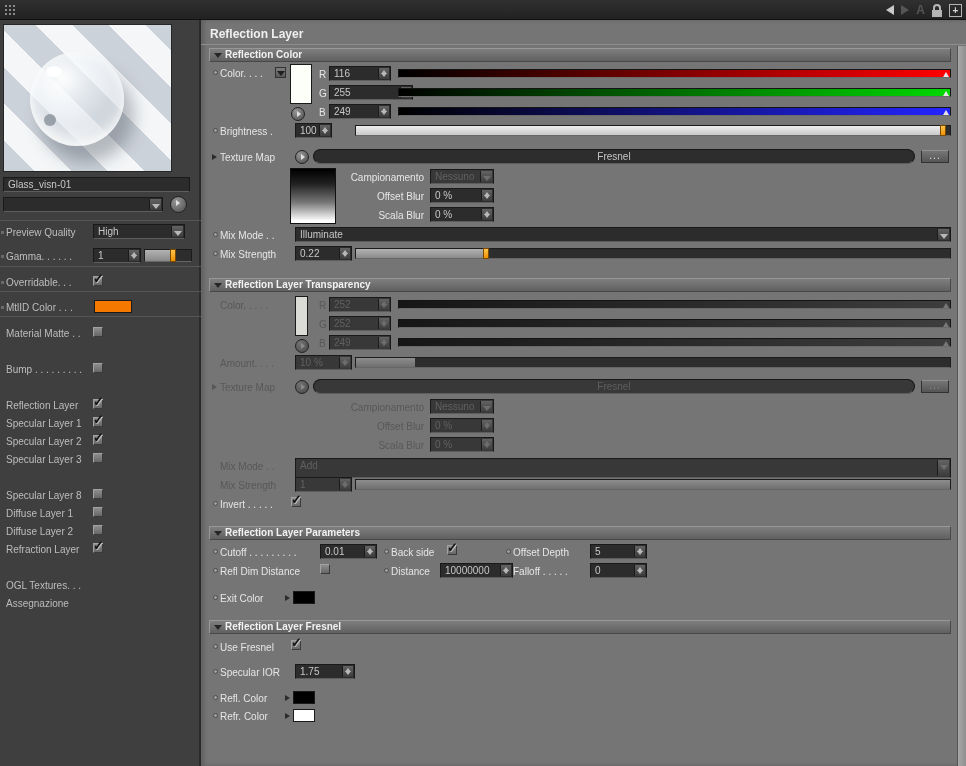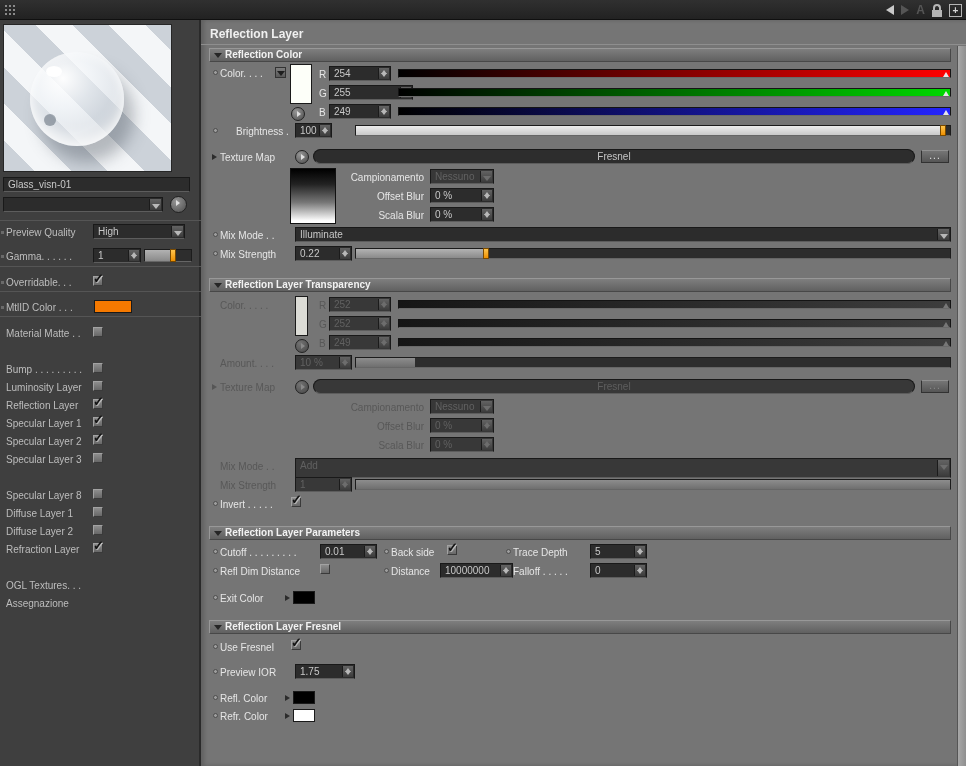--- a/index.html
+++ b/index.html
@@ -237,7 +237,7 @@
 
   <span class="chan" style="left:118px;top:48px">R</span>
   <div class="fld" style="left:128px;top:46px;width:62px;height:15px">
-    <span class="val">254</span>
+    <span class="val">116</span>
     <span class="spin">
         <i class="su"></i>
         <i class="sd"></i>

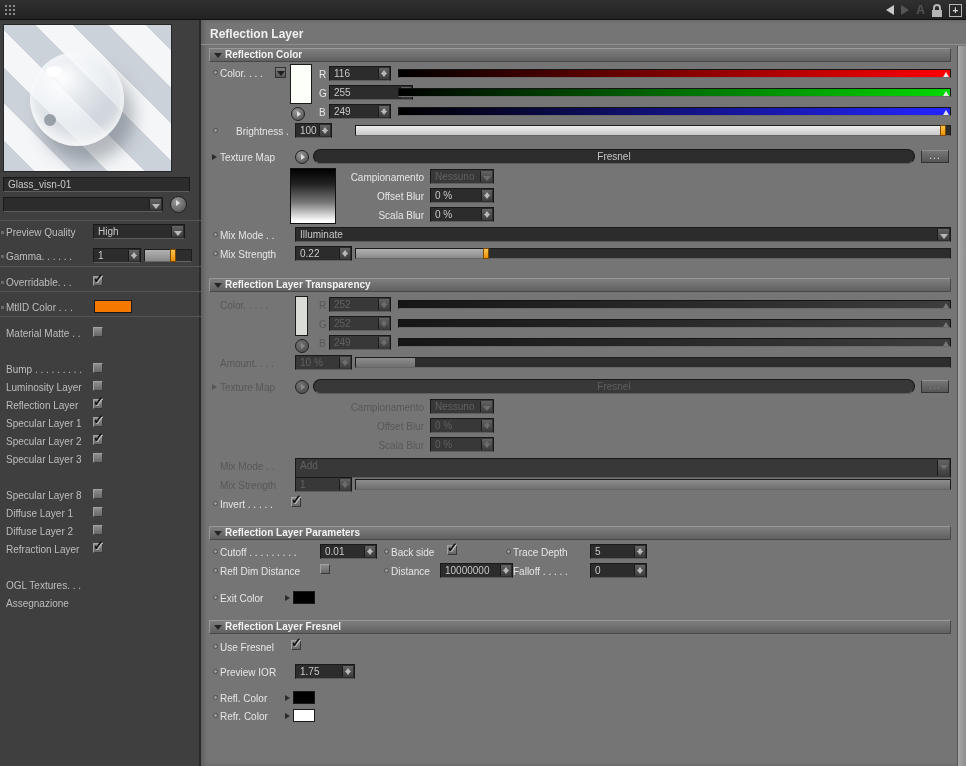--- a/index.html
+++ b/index.html
@@ -272,7 +272,7 @@
     </div>
 
   <span class="dot" style="left:12px;top:108px"></span>
-  <span class="lbl" style="left:35px;top:105px">Brightness .</span>
+  <span class="lbl" style="left:19px;top:105px">Brightness .</span>
   <div class="fld" style="left:94px;top:103px;width:37px;height:15px">
     <span class="val">100 %</span>
     <span class="spin">

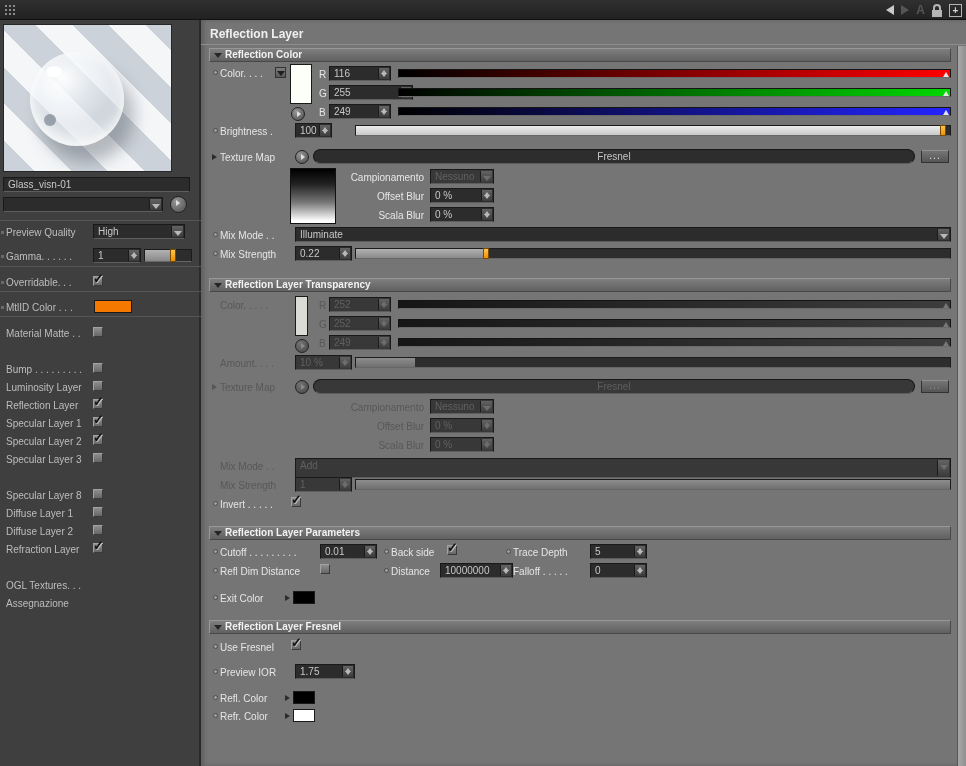--- a/index.html
+++ b/index.html
@@ -172,10 +172,6 @@
     <span class="sb-label">Bump . . . . . . . . .</span>
     <span class="chk" style="left:93px;top:1px"></span>
   </div>
-  <div class="sb-row" style="top:360px">
-    <span class="sb-label">Luminosity Layer</span>
-    <span class="chk" style="left:93px;top:1px"></span>
-  </div>
   <div class="sb-row" style="top:378px">
     <span class="sb-label">Reflection Layer</span>
     <span class="chk on" style="left:93px;top:1px"></span>

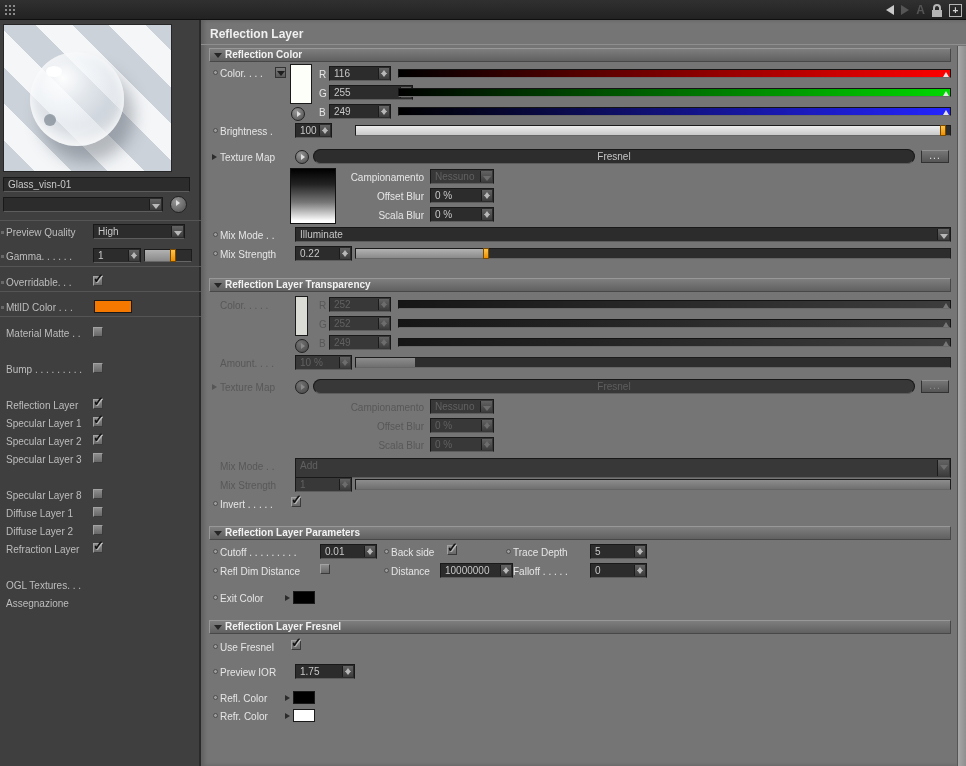--- a/index.html
+++ b/index.html
@@ -468,7 +468,7 @@
   <span class="lbl" style="left:190px;top:526px">Back side</span>
   <span class="chk on" style="left:246px;top:525px"></span>
   <span class="dot" style="left:305px;top:529px"></span>
-  <span class="lbl" style="left:312px;top:526px">Trace Depth</span>
+  <span class="lbl" style="left:312px;top:526px">Offset Depth</span>
   <div class="fld" style="left:389px;top:524px;width:57px;height:15px">
     <span class="val">5</span>
     <span class="spin">

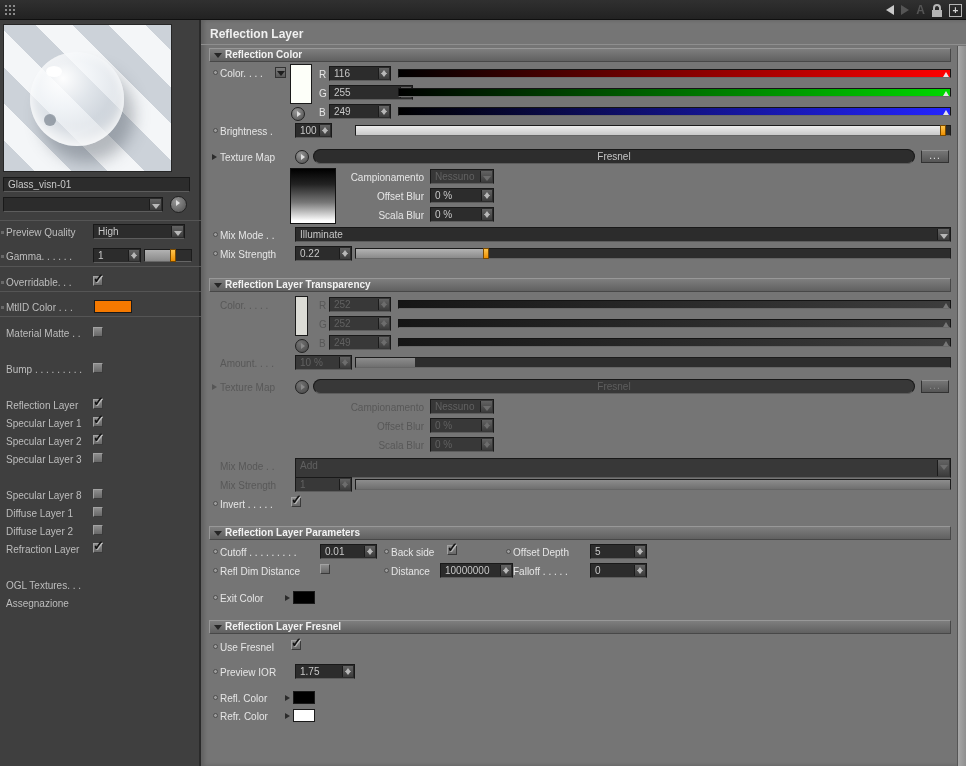--- a/index.html
+++ b/index.html
@@ -512,7 +512,7 @@
   <span class="chk on" style="left:90px;top:620px"></span>
 
   <span class="dot" style="left:12px;top:649px"></span>
-  <span class="lbl" style="left:19px;top:646px">Preview IOR</span>
+  <span class="lbl" style="left:19px;top:646px">Specular IOR</span>
   <div class="fld" style="left:94px;top:644px;width:60px;height:15px">
     <span class="val">1.75</span>
     <span class="spin">

